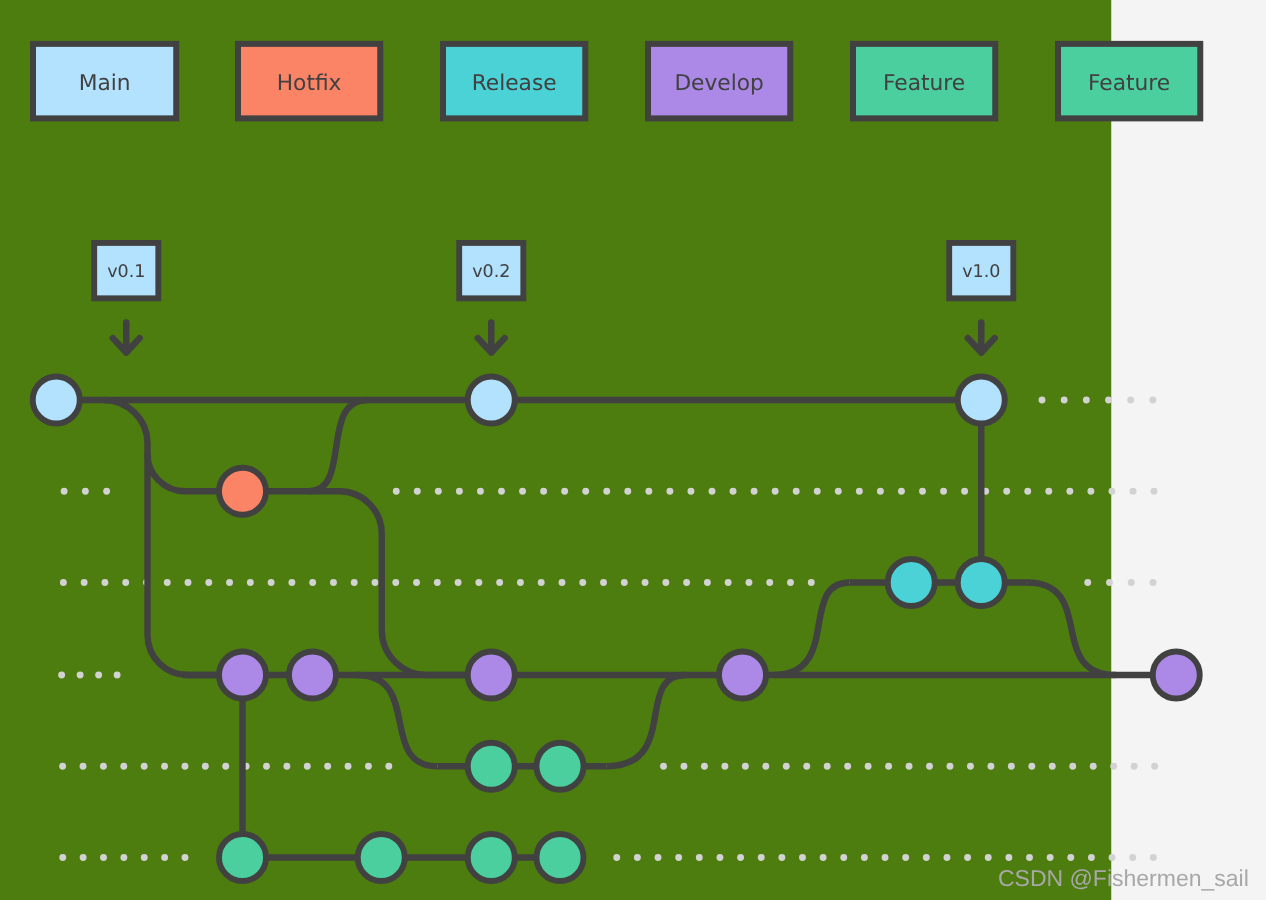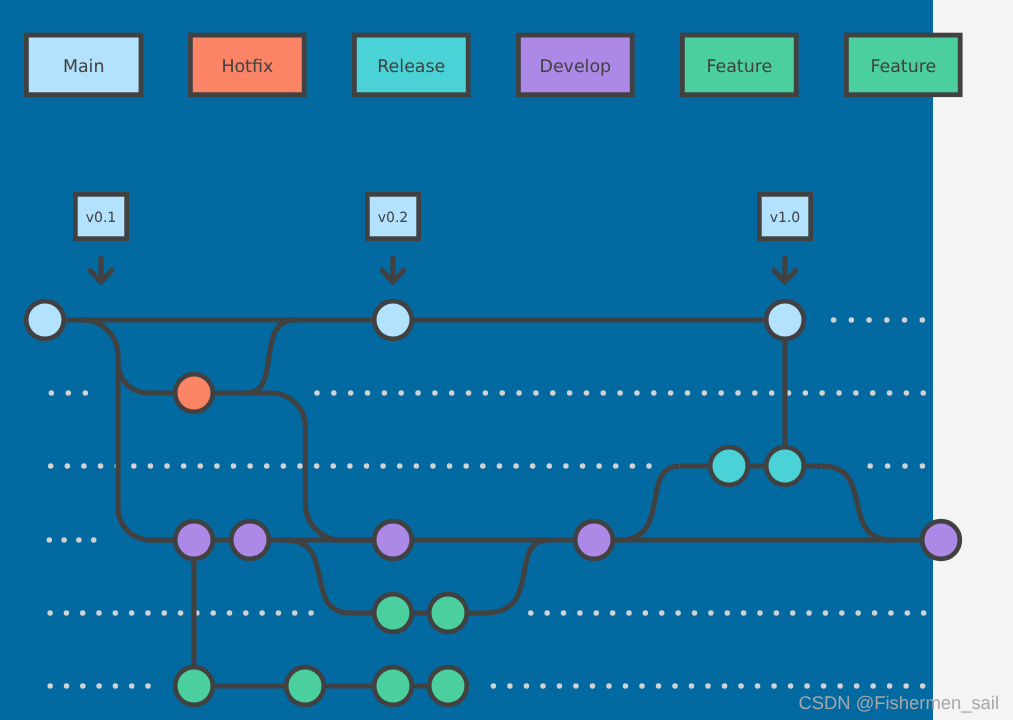--- a/index.html
+++ b/index.html
@@ -6,8 +6,8 @@
   html,body{margin:0;padding:0;}
   body{width:1013px;height:720px;background:#f4f4f4;overflow:hidden;
        font-family:"DejaVu Sans",sans-serif;-webkit-font-smoothing:antialiased;}
-  #stage{position:relative;width:889px;height:720px;background:#0369a1;
-         will-change:transform;padding-left:44px;}
+  #stage{position:relative;width:889px;height:720px;background:#4d7c0f;
+         will-change:transform;}
   svg{position:absolute;left:0;top:0;display:block;shape-rendering:geometricPrecision;}
   text{text-rendering:geometricPrecision;}
   .legend-label{font-family:"DejaVu Sans",sans-serif;font-size:17.4px;fill:#414141;}

